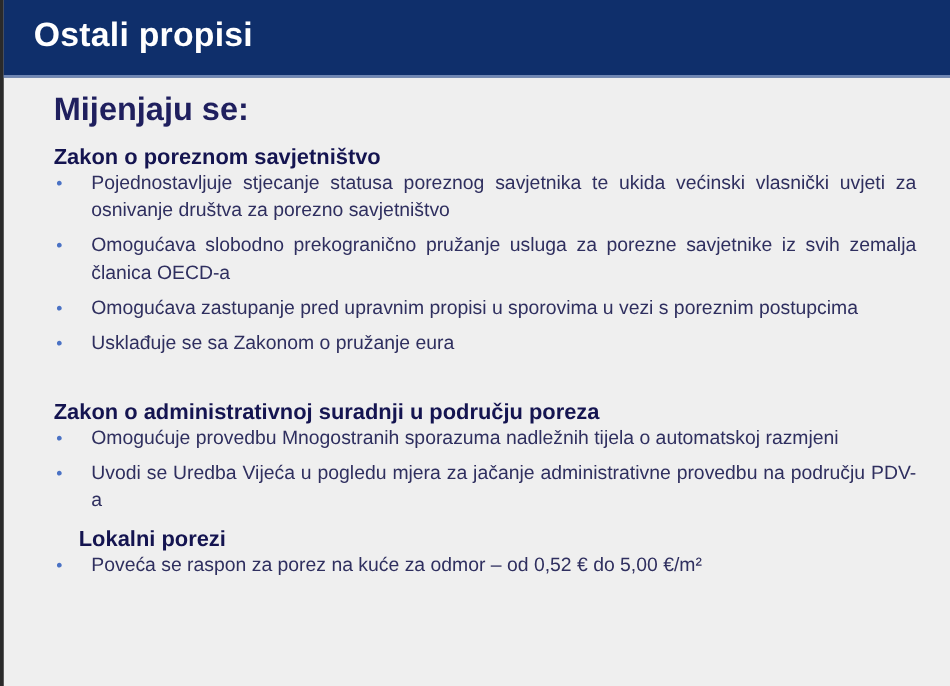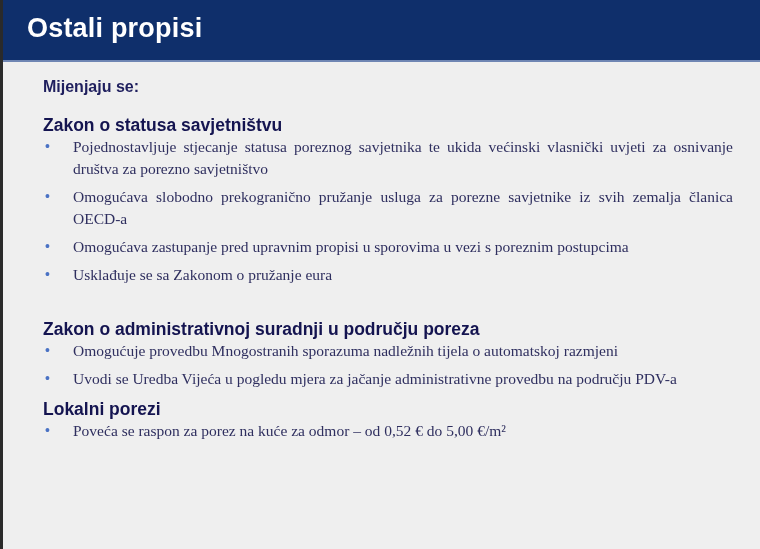--- a/index.html
+++ b/index.html
@@ -45,7 +45,7 @@
       color: #2a2a5a;
     }
     .subtitle {
-      font-size: 16px;
+      font-size: 26px;
       font-weight: bold;
       color: #1f1f5e;
       margin: 0 0 12px 0;

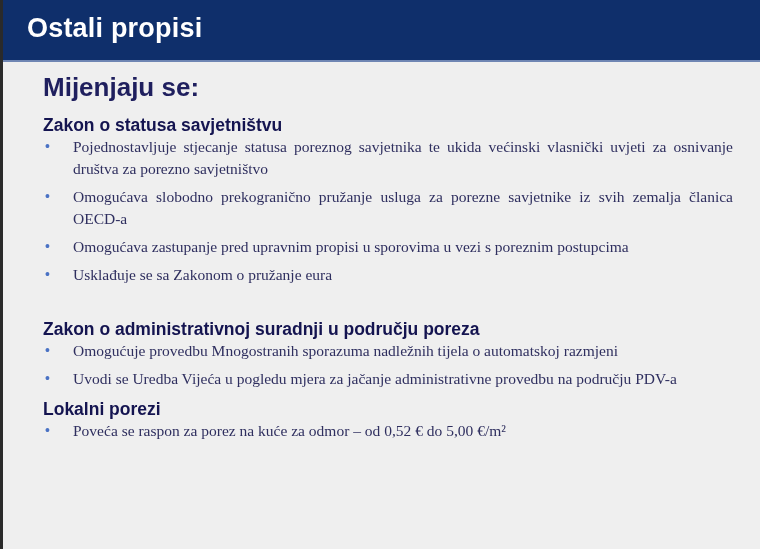--- a/index.html
+++ b/index.html
@@ -95,7 +95,7 @@
   <div class="content">
     <div class="subtitle">Mijenjaju se:</div>
 
-    <div class="section-title">Zakon o statusa savjetništvu</div>
+    <div class="section-title">Zakon o poreznom savjetništvo</div>
     <ul class="bullets">
       <li>
         <span class="bullet">•</span>

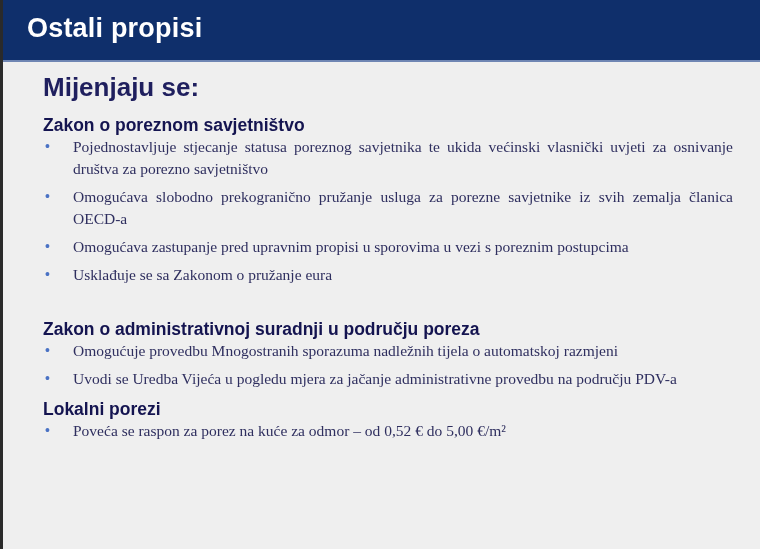--- a/index.html
+++ b/index.html
@@ -82,7 +82,7 @@
       font-size: 14px;
       line-height: 20px;
     }
-    ul.bullets li .text { display: block; font-family: Liberation Serif, serif; }
+    ul.bullets li .text { display: block; }
   </style>
 </head>
 <body>

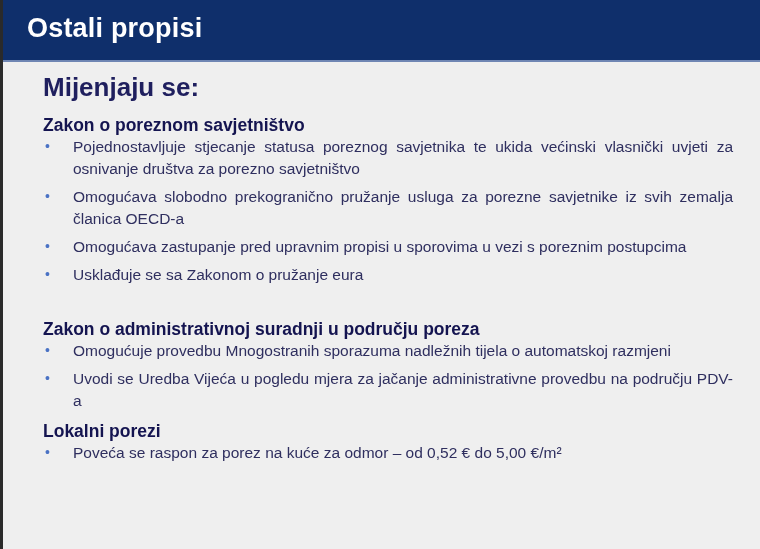--- a/index.html
+++ b/index.html
@@ -59,7 +59,7 @@
       margin: 0;
     }
     .section-title.gap-top { margin-top: 32px; }
-    .section-title.gap-top-small { margin-top: 8px; }
+    .section-title.gap-top-small { margin-top: 8px; margin-left: 20px; }
     ul.bullets {
       list-style: none;
       margin: 0;

